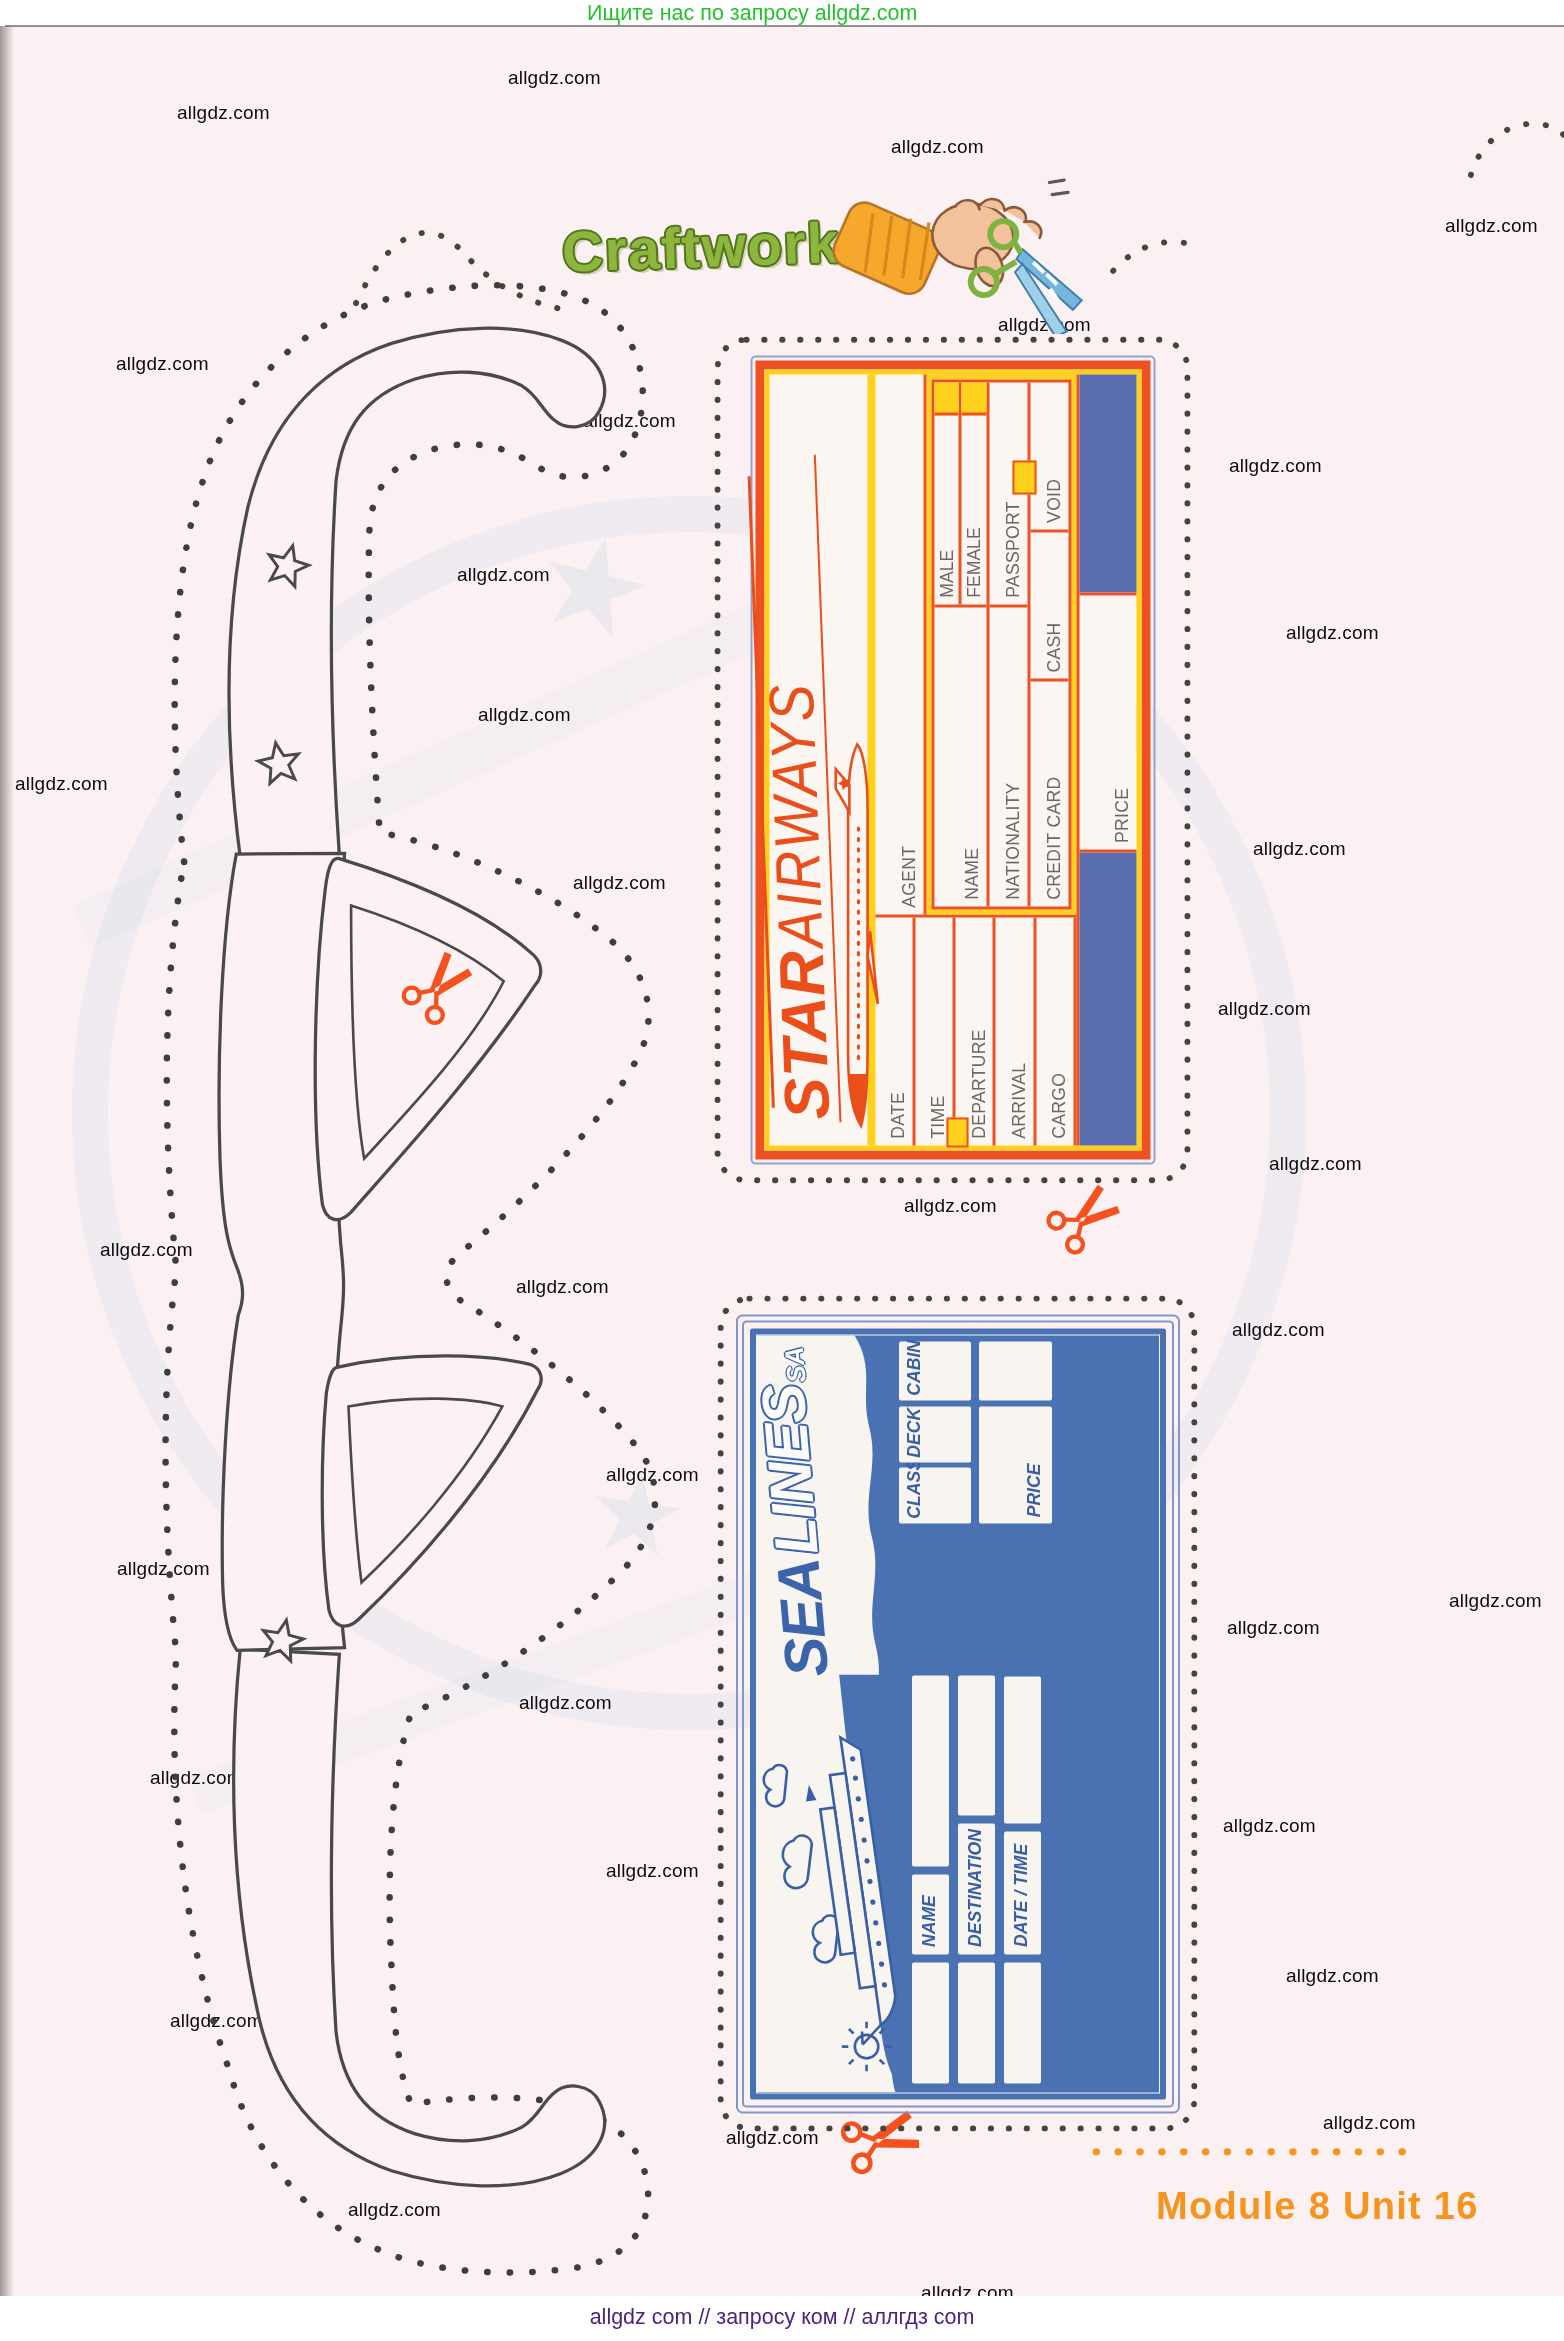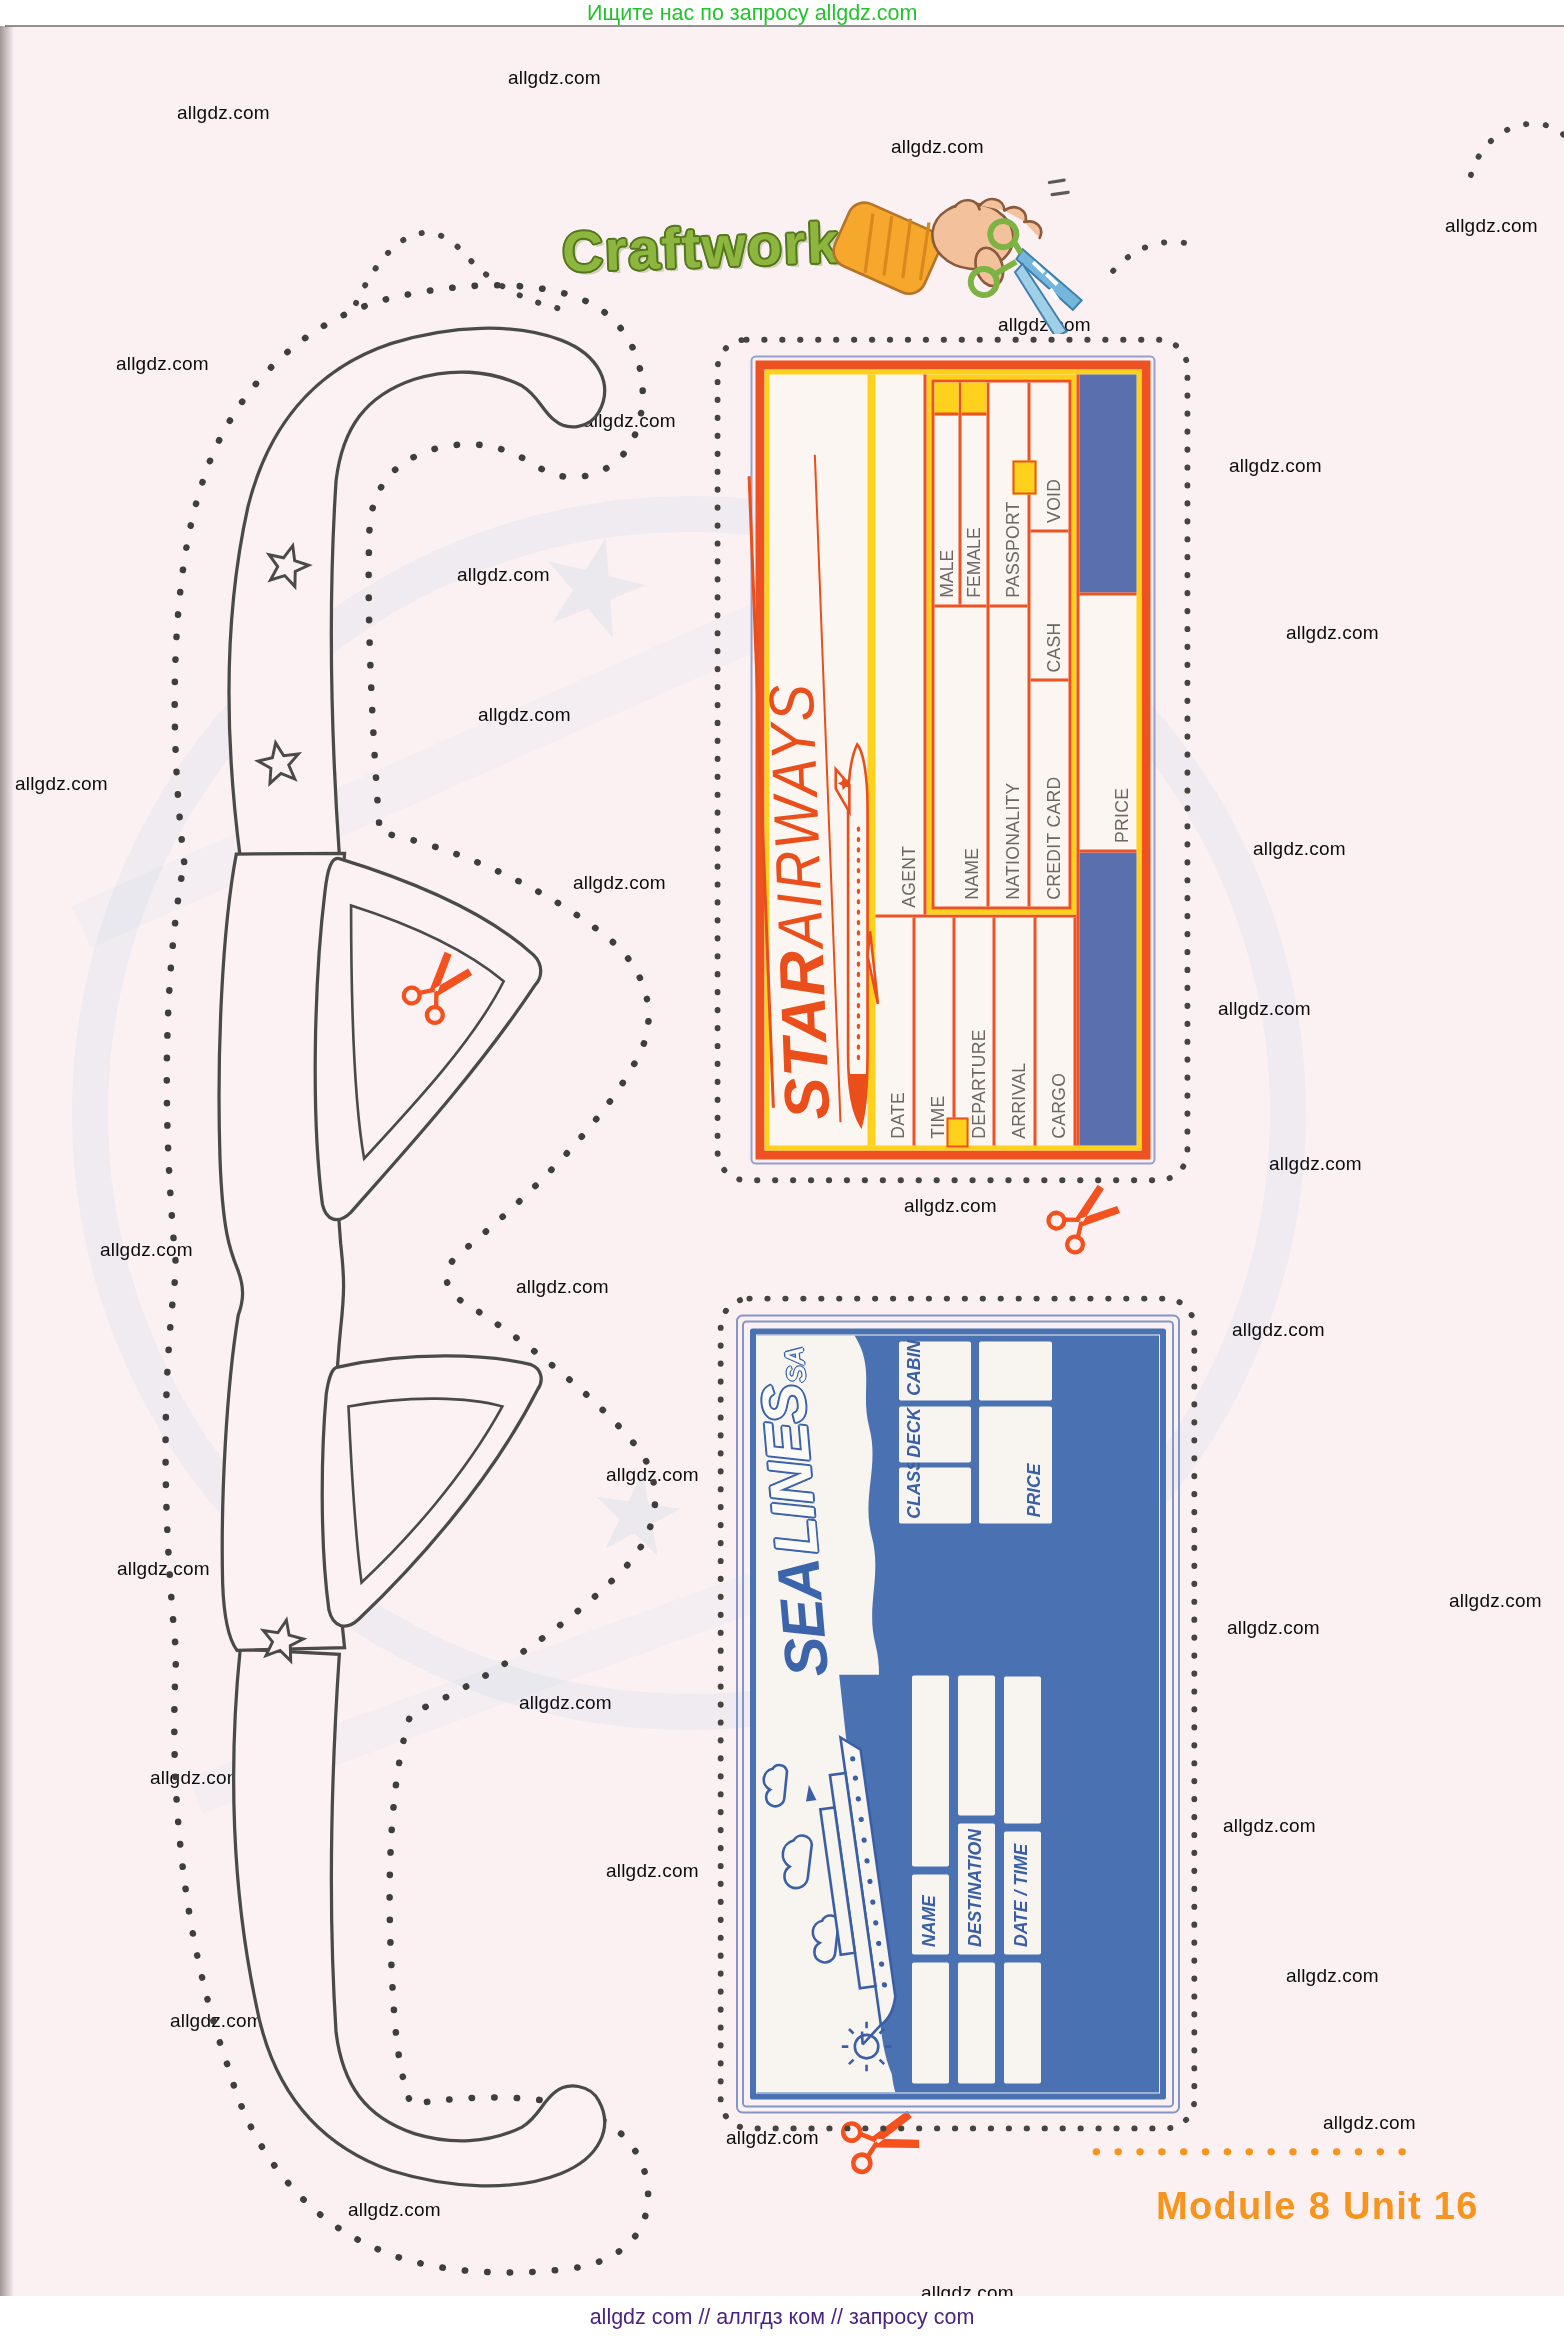--- a/index.html
+++ b/index.html
@@ -434,7 +434,7 @@
   <span class="module-txt">Module 8 Unit 16</span>
 
   <div class="botstrip"></div>
-  <span class="footer-txt">allgdz com  //  аллгдз ком  //  запросу com</span>
+  <span class="footer-txt">allgdz com  //  запросу ком  //  аллгдз com</span>
 </div>
 
 

